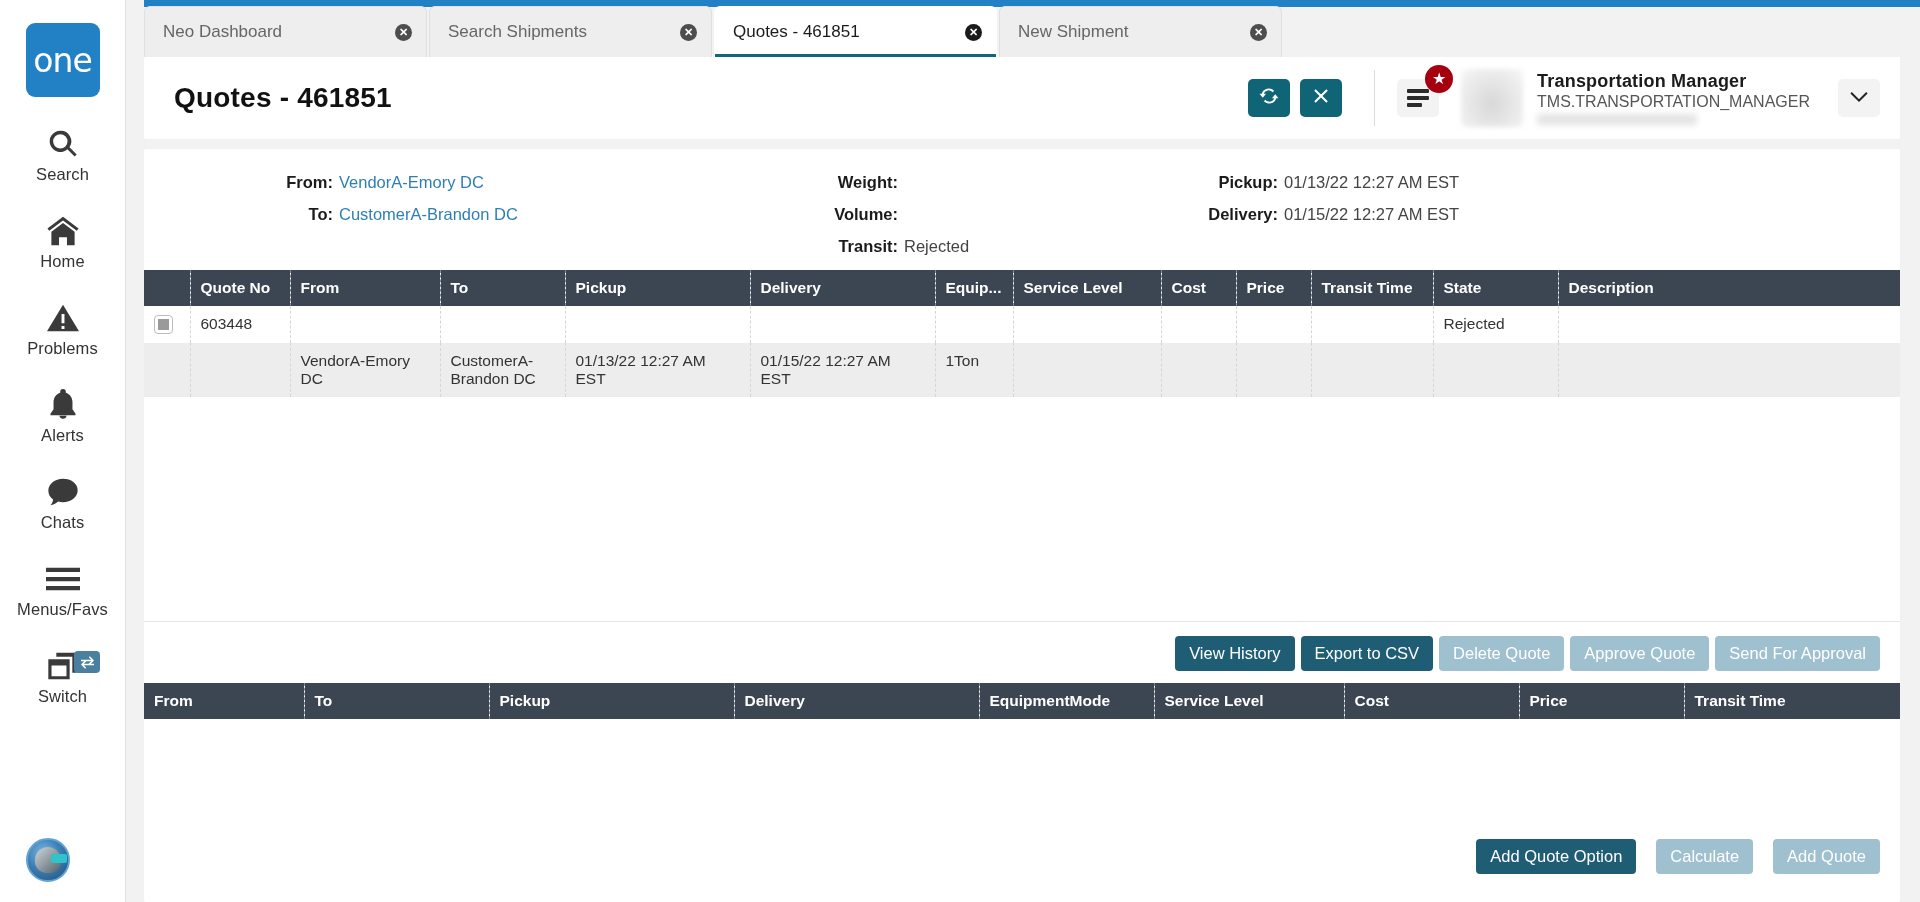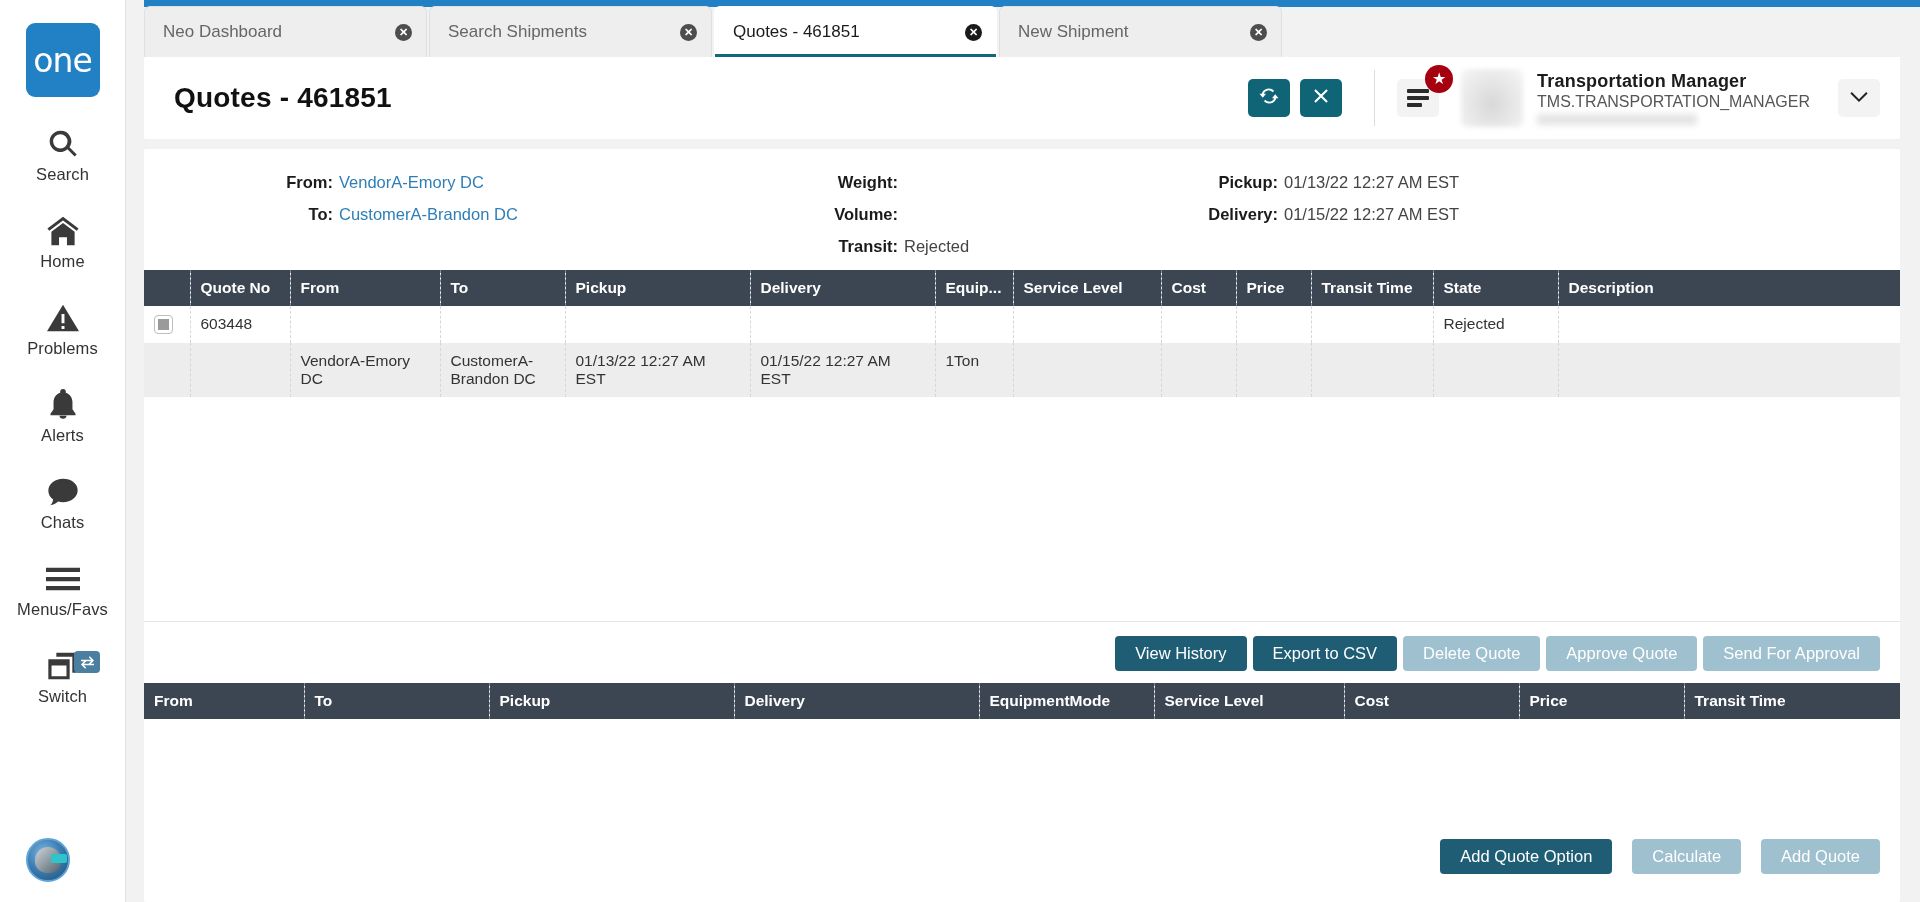--- a/index.html
+++ b/index.html
@@ -187,7 +187,7 @@
     padding: 14px 20px 12px 0; border-top:1px solid #e6e6e6; background:#fff;
   }
   .btn {
-    font-size: 16.5px; color:#fff; padding: 8px 20px; border-radius: 4px;
+    font-size: 16.5px; color:#fff; padding: 8px 14px; border-radius: 4px;
     cursor:pointer; white-space:nowrap; line-height:1.15;
   }
   .btn.primary { background:#1f5d74; }

